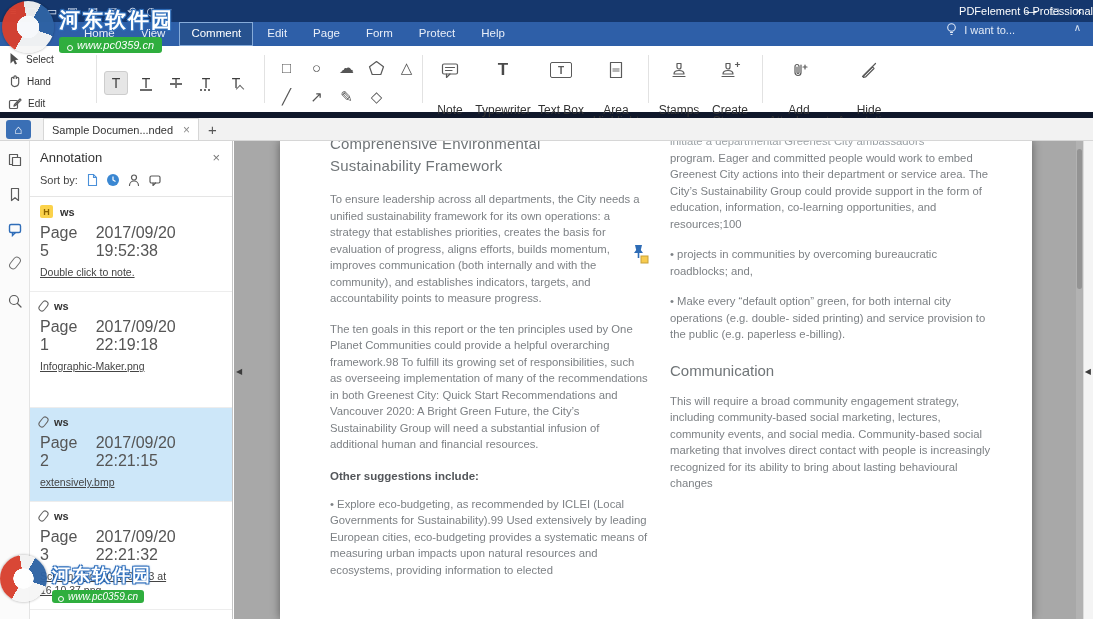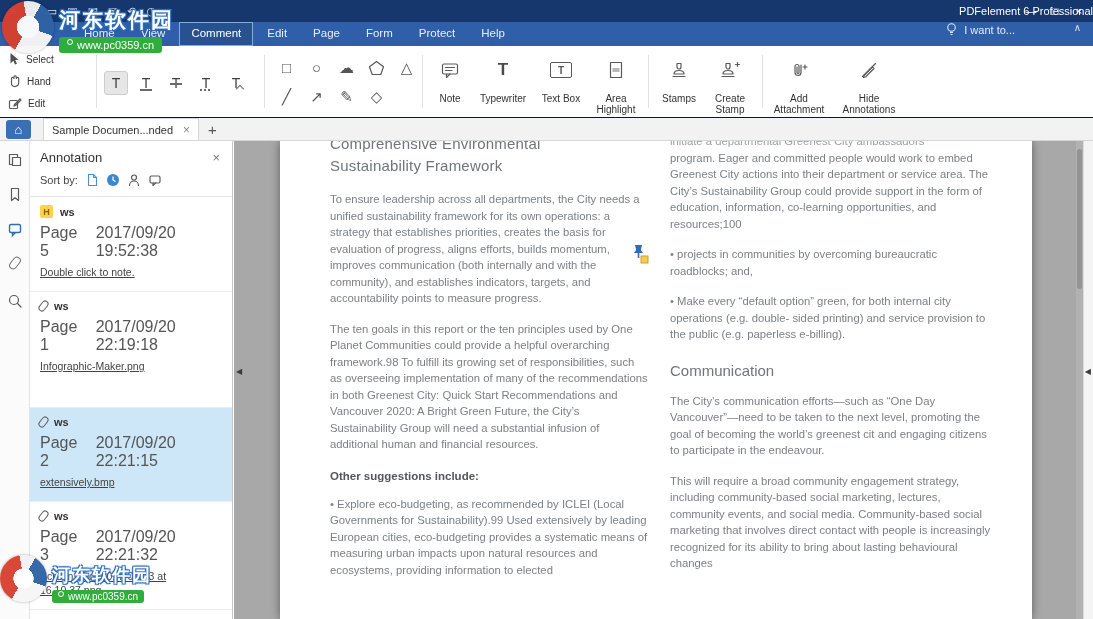--- a/index.html
+++ b/index.html
@@ -105,7 +105,7 @@
     text-shadow:1px 1px 0 #2f6fbc,-1px -1px 0 #2f6fbc,1px -1px 0 #2f6fbc,-1px 1px 0 #2f6fbc,0 0 3px #2f6fbc;}
   .wm-top .wm-name{font-size:21px;}
   .wm-bottom .wm-name{font-size:18px;}
-  .wm-site{display:flex;align-items:flex-start;gap:4px;background:#2fae3e;color:#fff;border-radius:3px;align-self:flex-start;}
+  .wm-site{display:flex;align-items:flex-end;gap:4px;background:#2fae3e;color:#fff;border-radius:3px;align-self:flex-start;font-style:italic;}
   .wm-top .wm-site{font-size:11px;padding:2px 8px;}
   .wm-bottom .wm-site{font-size:10px;padding:1px 6px;}
   .wm-dot{width:6px;height:6px;border:1px solid #fff;border-radius:50%;}

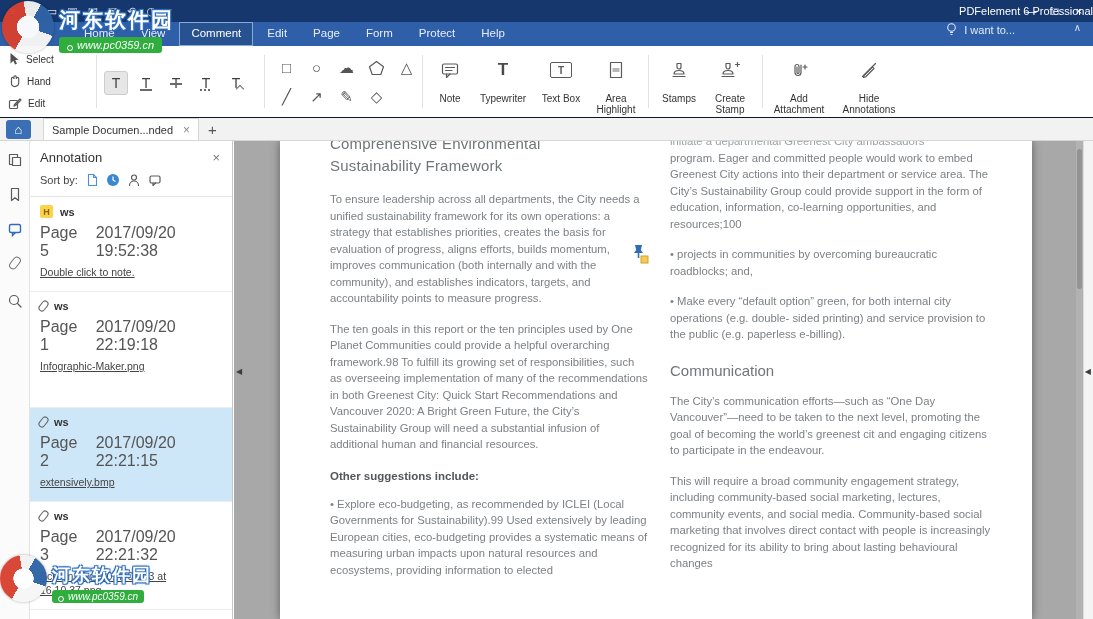--- a/index.html
+++ b/index.html
@@ -24,7 +24,7 @@
   .mb-collapse{position:absolute;right:12px;font-size:10px;color:#d5e1f2;}
 
   
-  .toolbar{position:absolute;left:0;top:46px;width:100%;height:72px;background:#fff;border-bottom:1px solid #0f172a;}
+  .toolbar{position:absolute;left:0;top:46px;width:100%;height:72px;background:#fff;border-bottom:6px solid #0f172a;}
   .sep{position:absolute;top:9px;bottom:9px;width:1px;background:#e2e2e2;}
   .tg-left{position:absolute;left:8px;top:2px;}
   .trow{display:flex;align-items:center;gap:6px;height:22px;font-size:10px;color:#333;}

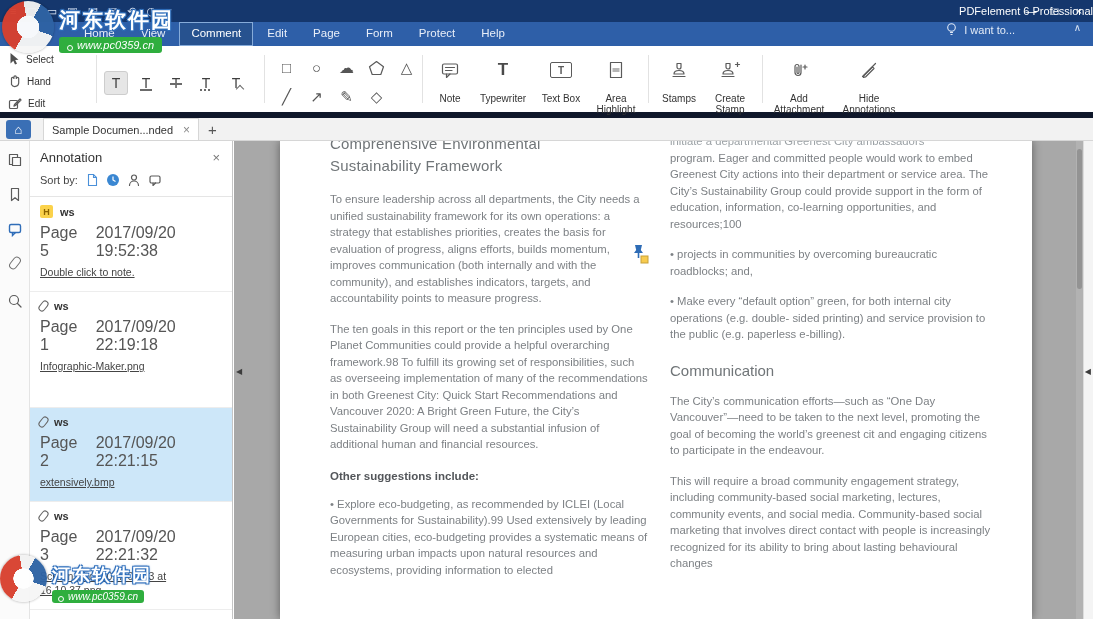--- a/index.html
+++ b/index.html
@@ -41,7 +41,7 @@
   .srow>span{width:17px;text-align:center;}
   .tblock{position:absolute;top:9px;display:flex;flex-direction:column;align-items:center;}
   .ticon{height:30px;display:flex;align-items:center;justify-content:center;color:#4a4a4a;}
-  .tlabel{font-size:10px;color:#333;line-height:11px;text-align:center;margin-top:8px;}
+  .tlabel{font-size:12px;color:#333;line-height:11px;text-align:center;margin-top:20px;}
   .tglyph{font-size:17px;font-weight:bold;color:#4a4a4a;}
   .tboxicon{width:22px;height:16px;border:1.2px solid #5a5a5a;border-radius:2px;display:flex;align-items:center;justify-content:center;font-size:10px;font-weight:bold;color:#5a5a5a;}
 

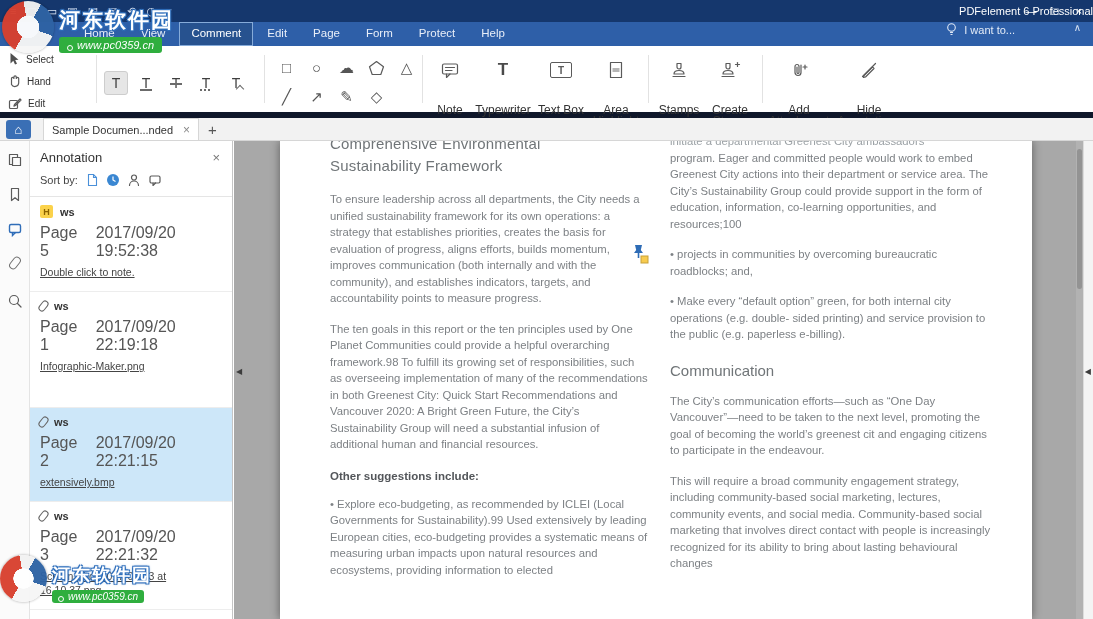--- a/index.html
+++ b/index.html
@@ -445,7 +445,6 @@
       <div class="pdf-p">• projects in communities by overcoming bureaucratic roadblocks; and,</div>
       <div class="pdf-p">• Make every “default option” green, for both internal city operations (e.g. double- sided printing) and service provision to the public (e.g. paperless e-billing).</div>
       <div class="pdf-h2">Communication</div>
-      <div class="pdf-p">The City’s communication efforts—such as “One Day Vancouver”—need to be taken to the next level, promoting the goal of becoming the world’s greenest cit and engaging citizens to participate in the endeavour.</div>
       <div class="pdf-p">This will require a broad community engagement strategy, including community-based social marketing, lectures, community events, and social media. Community-based social marketing that involves direct contact with people is increasingly recognized for its ability to bring about lasting behavioural changes</div>
     </div>
     <div class="pin">

